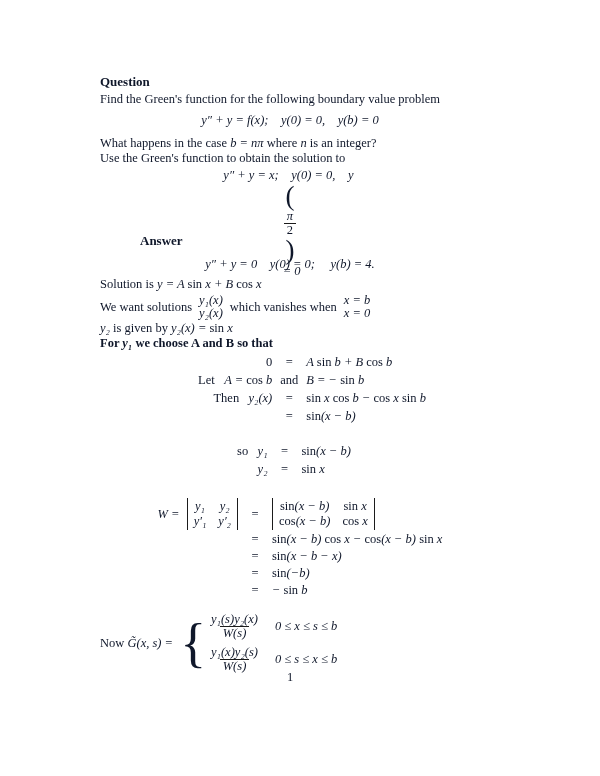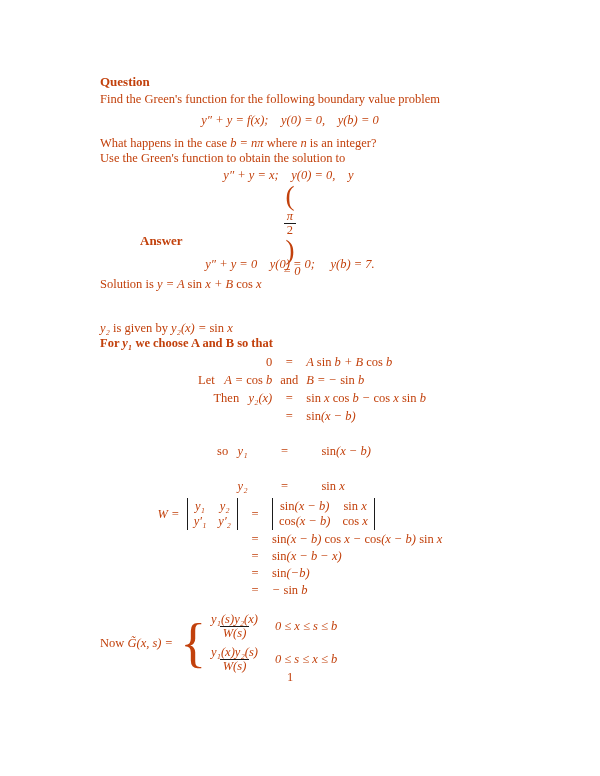--- a/index.html
+++ b/index.html
@@ -6,7 +6,7 @@
   .page{
     position:relative;width:600px;height:776px;background:#ffffff;
     font-family:"Liberation Serif","DejaVu Serif",serif;
-    color:#c2410c;font-size:12.5px;line-height:15px;overflow:hidden;
+    color:#0f172a;font-size:12.5px;line-height:15px;overflow:hidden;
   }
   .blk{position:absolute;left:100px;width:380px;}
   .m-i{font-style:italic;white-space:pre;}

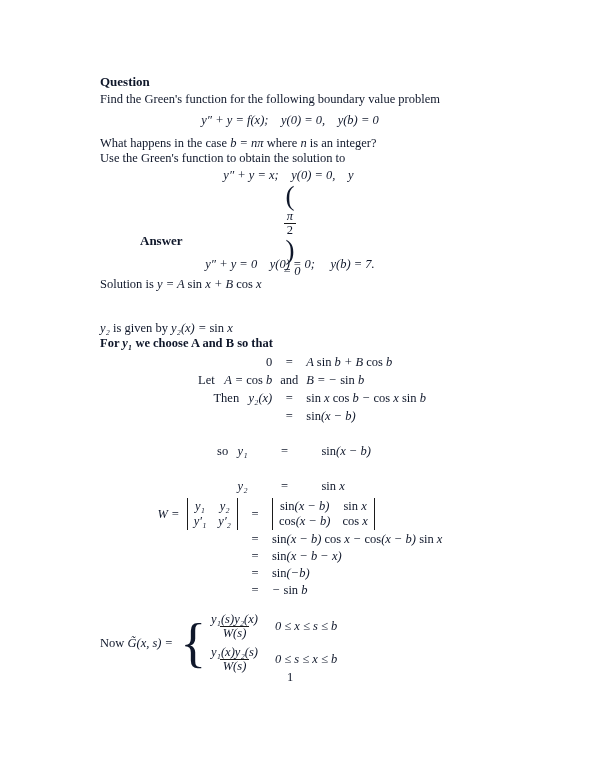--- a/index.html
+++ b/index.html
@@ -64,7 +64,7 @@
 
   <div class="blk heading" style="top:233px;margin-left:40px;">Answer</div>
 
-  <div class="blk display" style="top:257px;"><span class="m-i">y″ + y = 0</span><span class="m-r">    </span><span class="m-i">y(0) = 0;</span><span class="m-r">     </span><span class="m-i">y(b) = 7.</span></div>
+  <div class="blk display" style="top:257px;"><span class="m-i">y″ + y = 0</span><span class="m-r">    </span><span class="m-i">y(0) = 0;</span><span class="m-r">     </span><span class="m-i">y(b) = 4.</span></div>
 
   <div class="blk" style="top:277px;"><span class="m-r">Solution is </span><span class="m-i">y = A </span><span class="m-r">sin</span><span class="m-i"> x + B </span><span class="m-r">cos</span><span class="m-i"> x</span></div>
 

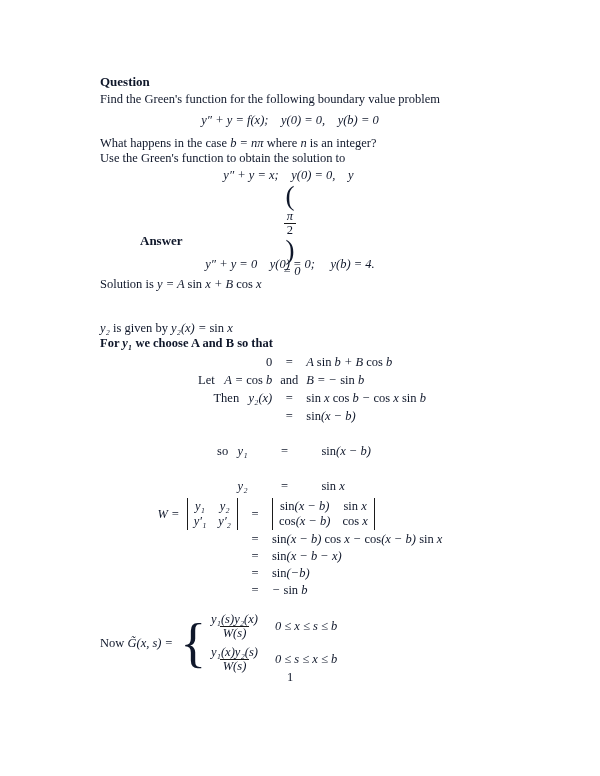--- a/index.html
+++ b/index.html
@@ -68,6 +68,18 @@
 
   <div class="blk" style="top:277px;"><span class="m-r">Solution is </span><span class="m-i">y = A </span><span class="m-r">sin</span><span class="m-i"> x + B </span><span class="m-r">cos</span><span class="m-i"> x</span></div>
 
+  <div class="blk" style="top:294px;display:flex;align-items:center;gap:7px;">
+    <span>We want solutions</span>
+    <span class="stack m-i">
+      <span>y₁(x)</span>
+      <span>y₂(x)</span>
+    </span>
+    <span>which vanishes when</span>
+    <span class="stack m-i">
+      <span>x = b</span>
+      <span>x = 0</span>
+    </span>
+  </div>
 
   <div class="blk" style="top:321px;"><span class="m-i">y₂</span><span class="m-r"> is given by </span><span class="m-i">y₂(x) = </span><span class="m-r">sin</span><span class="m-i"> x</span></div>
   <div class="blk" style="top:336px;font-weight:bold;"><span class="m-r">For </span><span class="m-i">y₁</span><span class="m-r"> we choose A and B so that</span></div>

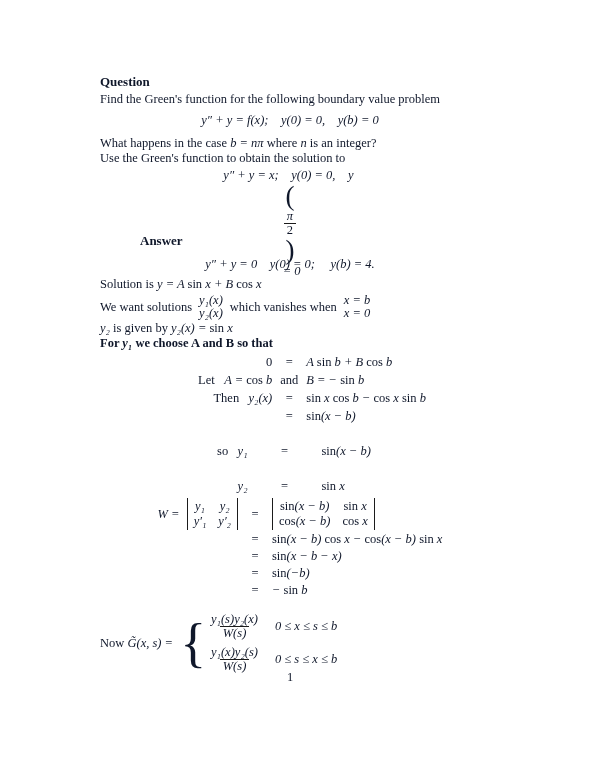--- a/index.html
+++ b/index.html
@@ -102,7 +102,7 @@
   </div>
 
   <div class="blk" style="top:444px;">
-    <div class="alignblk" style="margin:0 auto;position:relative;left:4px;gap:20px;">
+    <div class="alignblk" style="margin:0 auto;position:relative;left:4px;">
       <span class="ac1"><span class="m-r">so   </span><span class="m-i">y₁</span></span>
       <span class="ac2"><span class="m-r">=</span></span>
       <span class="ac3"><span class="m-r">sin</span><span class="m-i">(x − b)</span></span>

